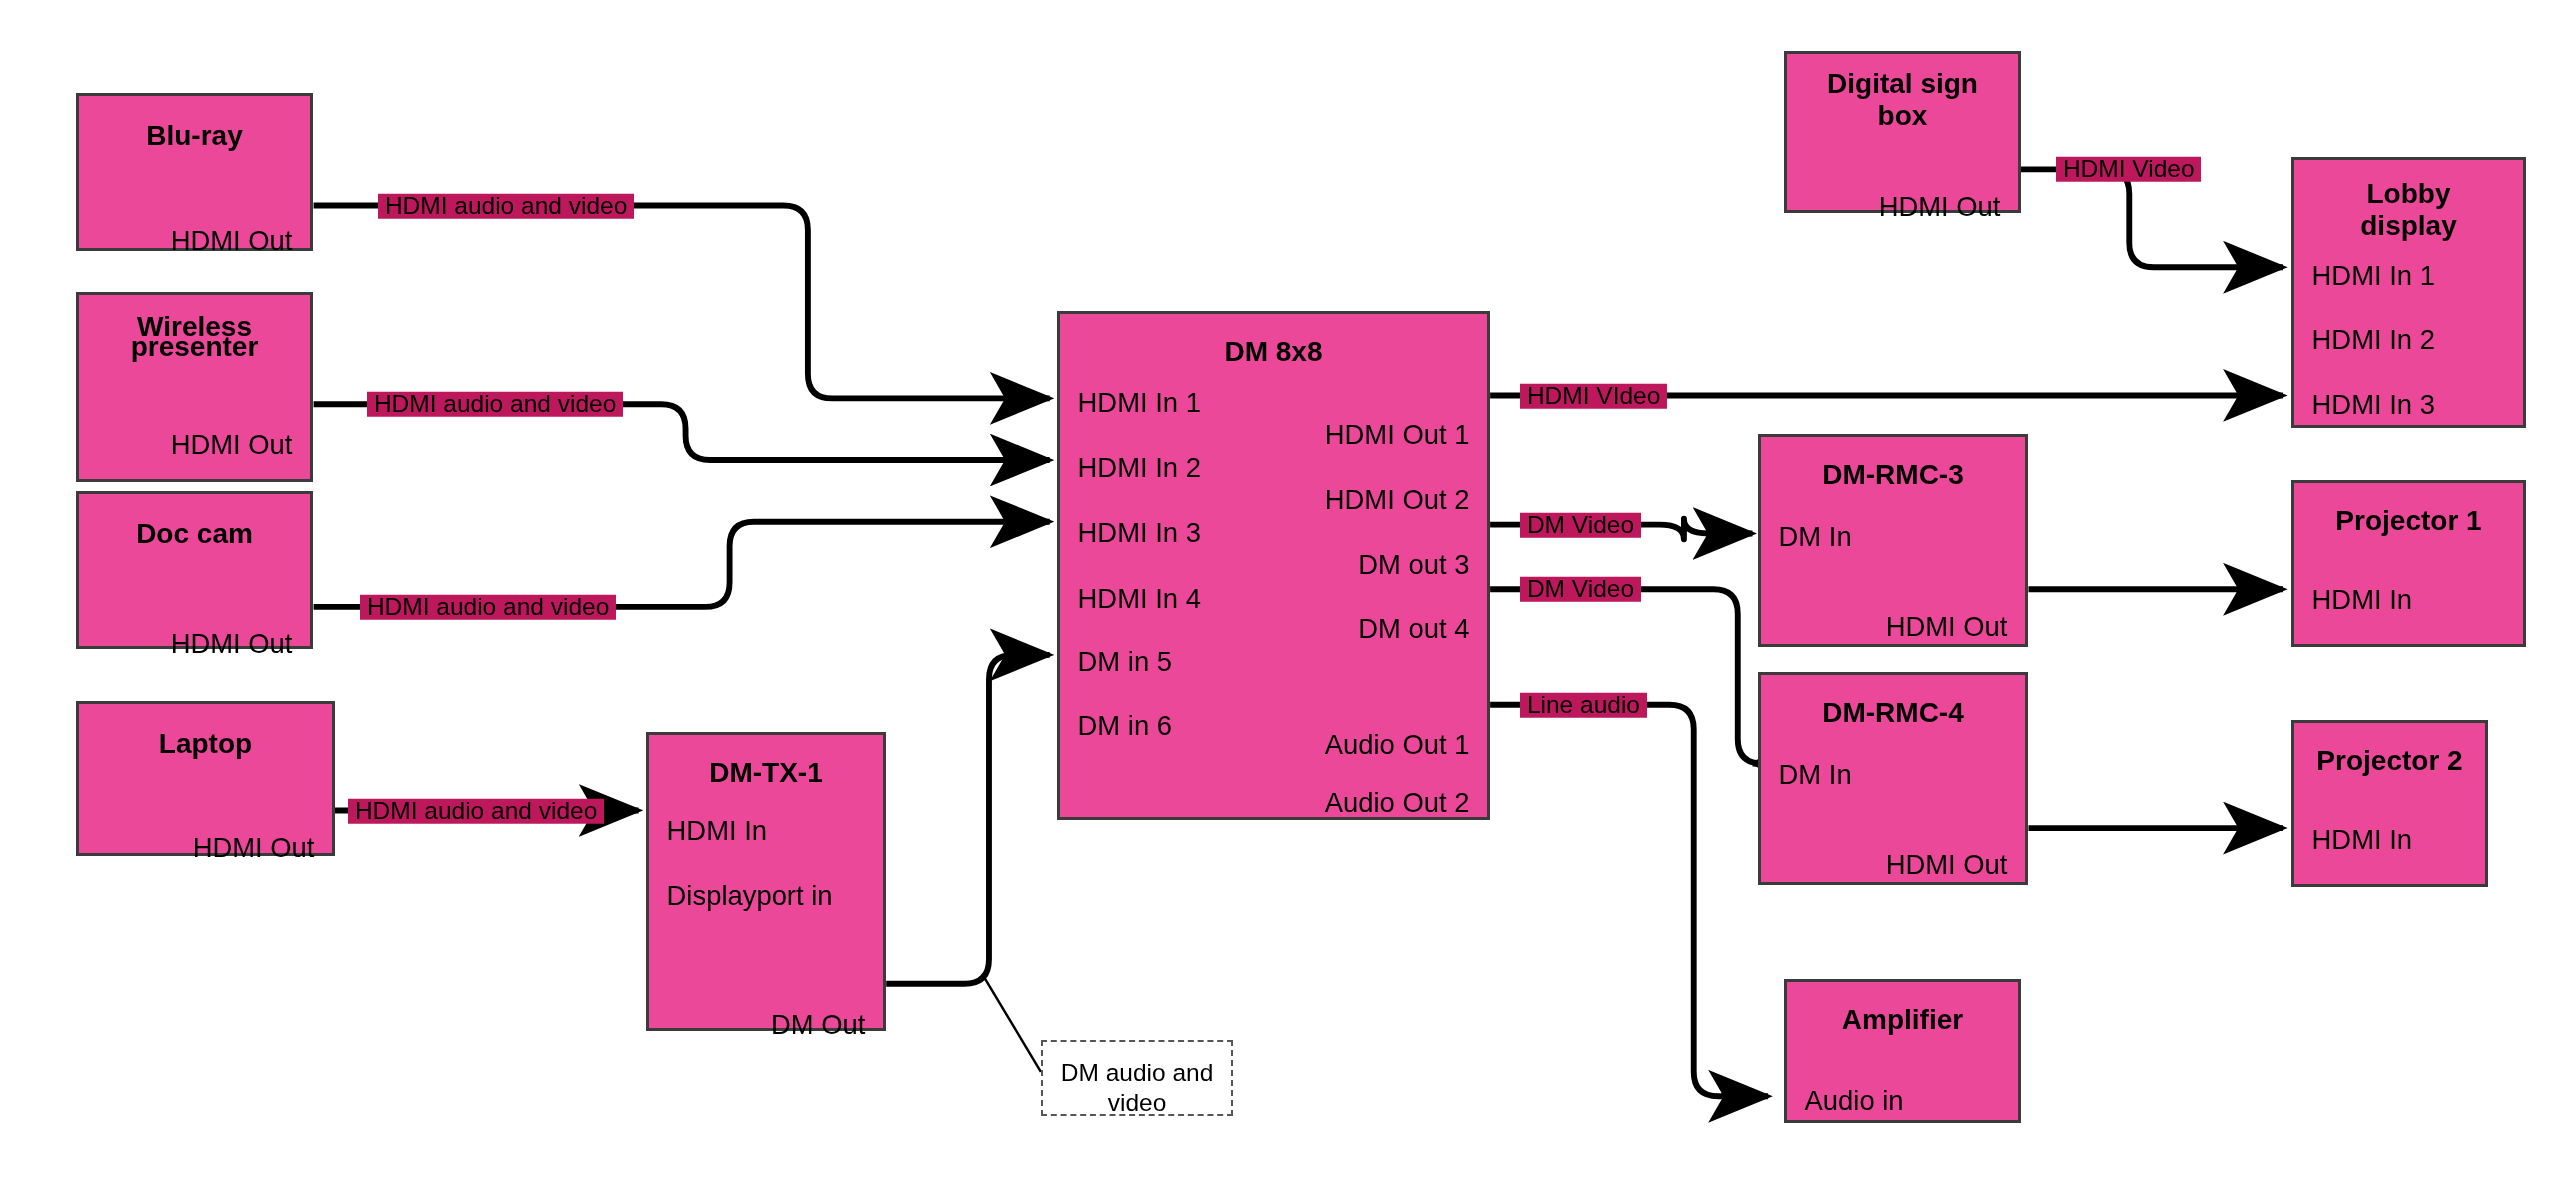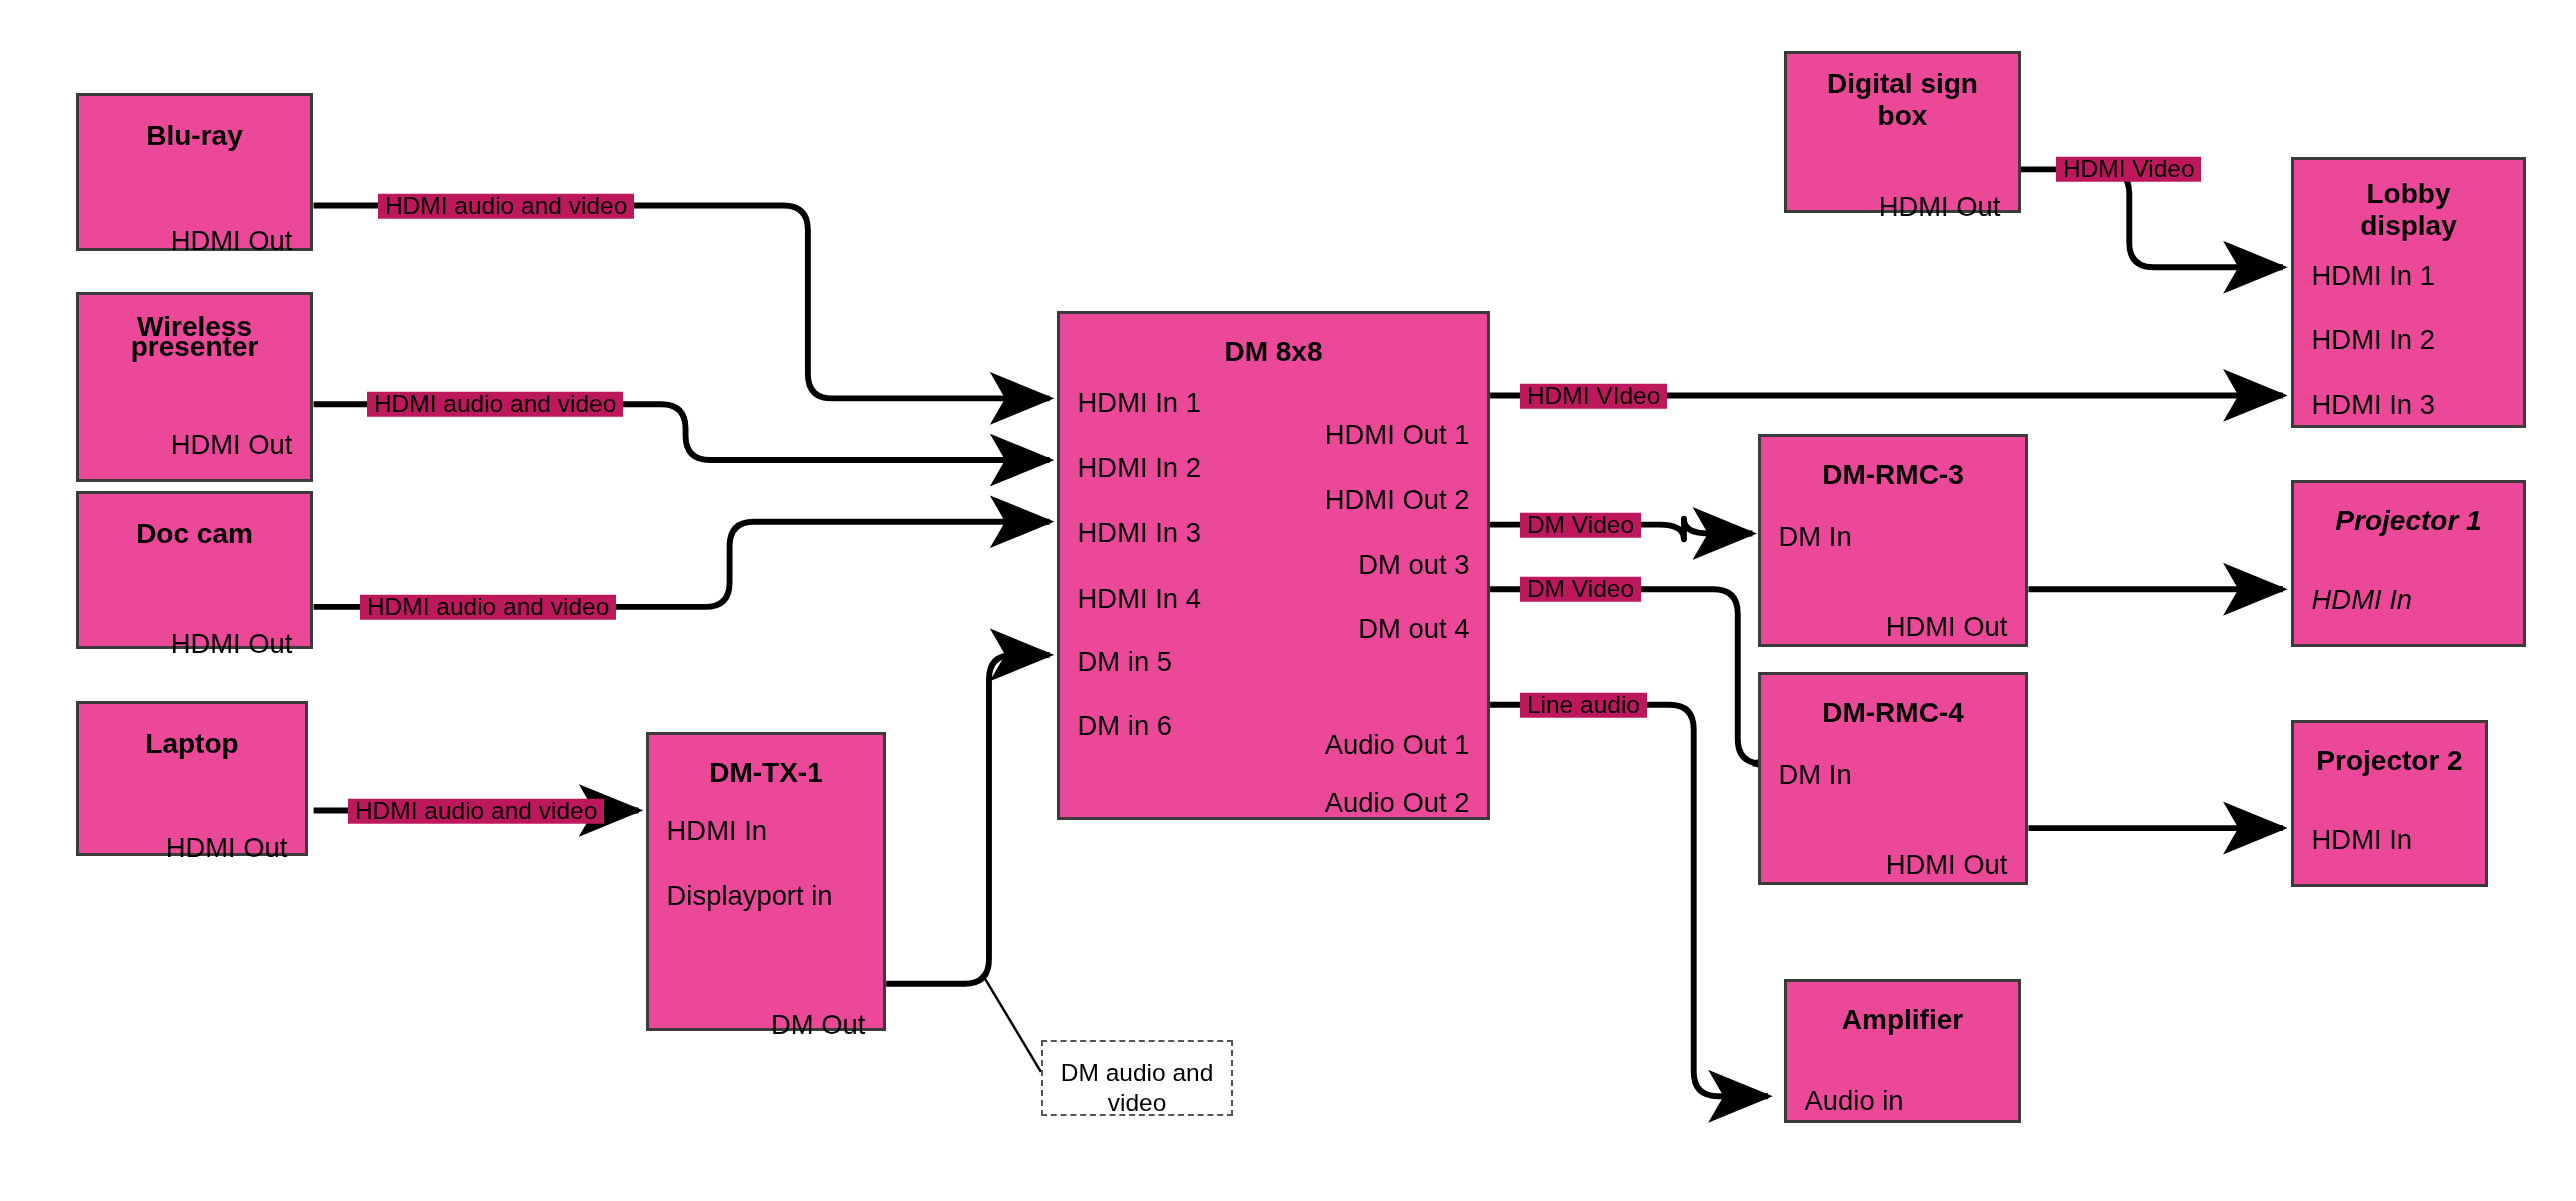--- a/index.html
+++ b/index.html
@@ -185,7 +185,7 @@
     <div class="port right" style="top:144px;">HDMI Out</div>
   </div>
 
-  <div class="node" style="left:2291px; top:480px; width:235px; height:167px;font-style:italic;">
+  <div class="node" style="left:2291px; top:480px; width:235px; height:167px;">
     <div class="node-title" style="top:21.5px;">Projector 1</div>
     <div class="port left" style="top:103px;">HDMI In</div>
   </div>

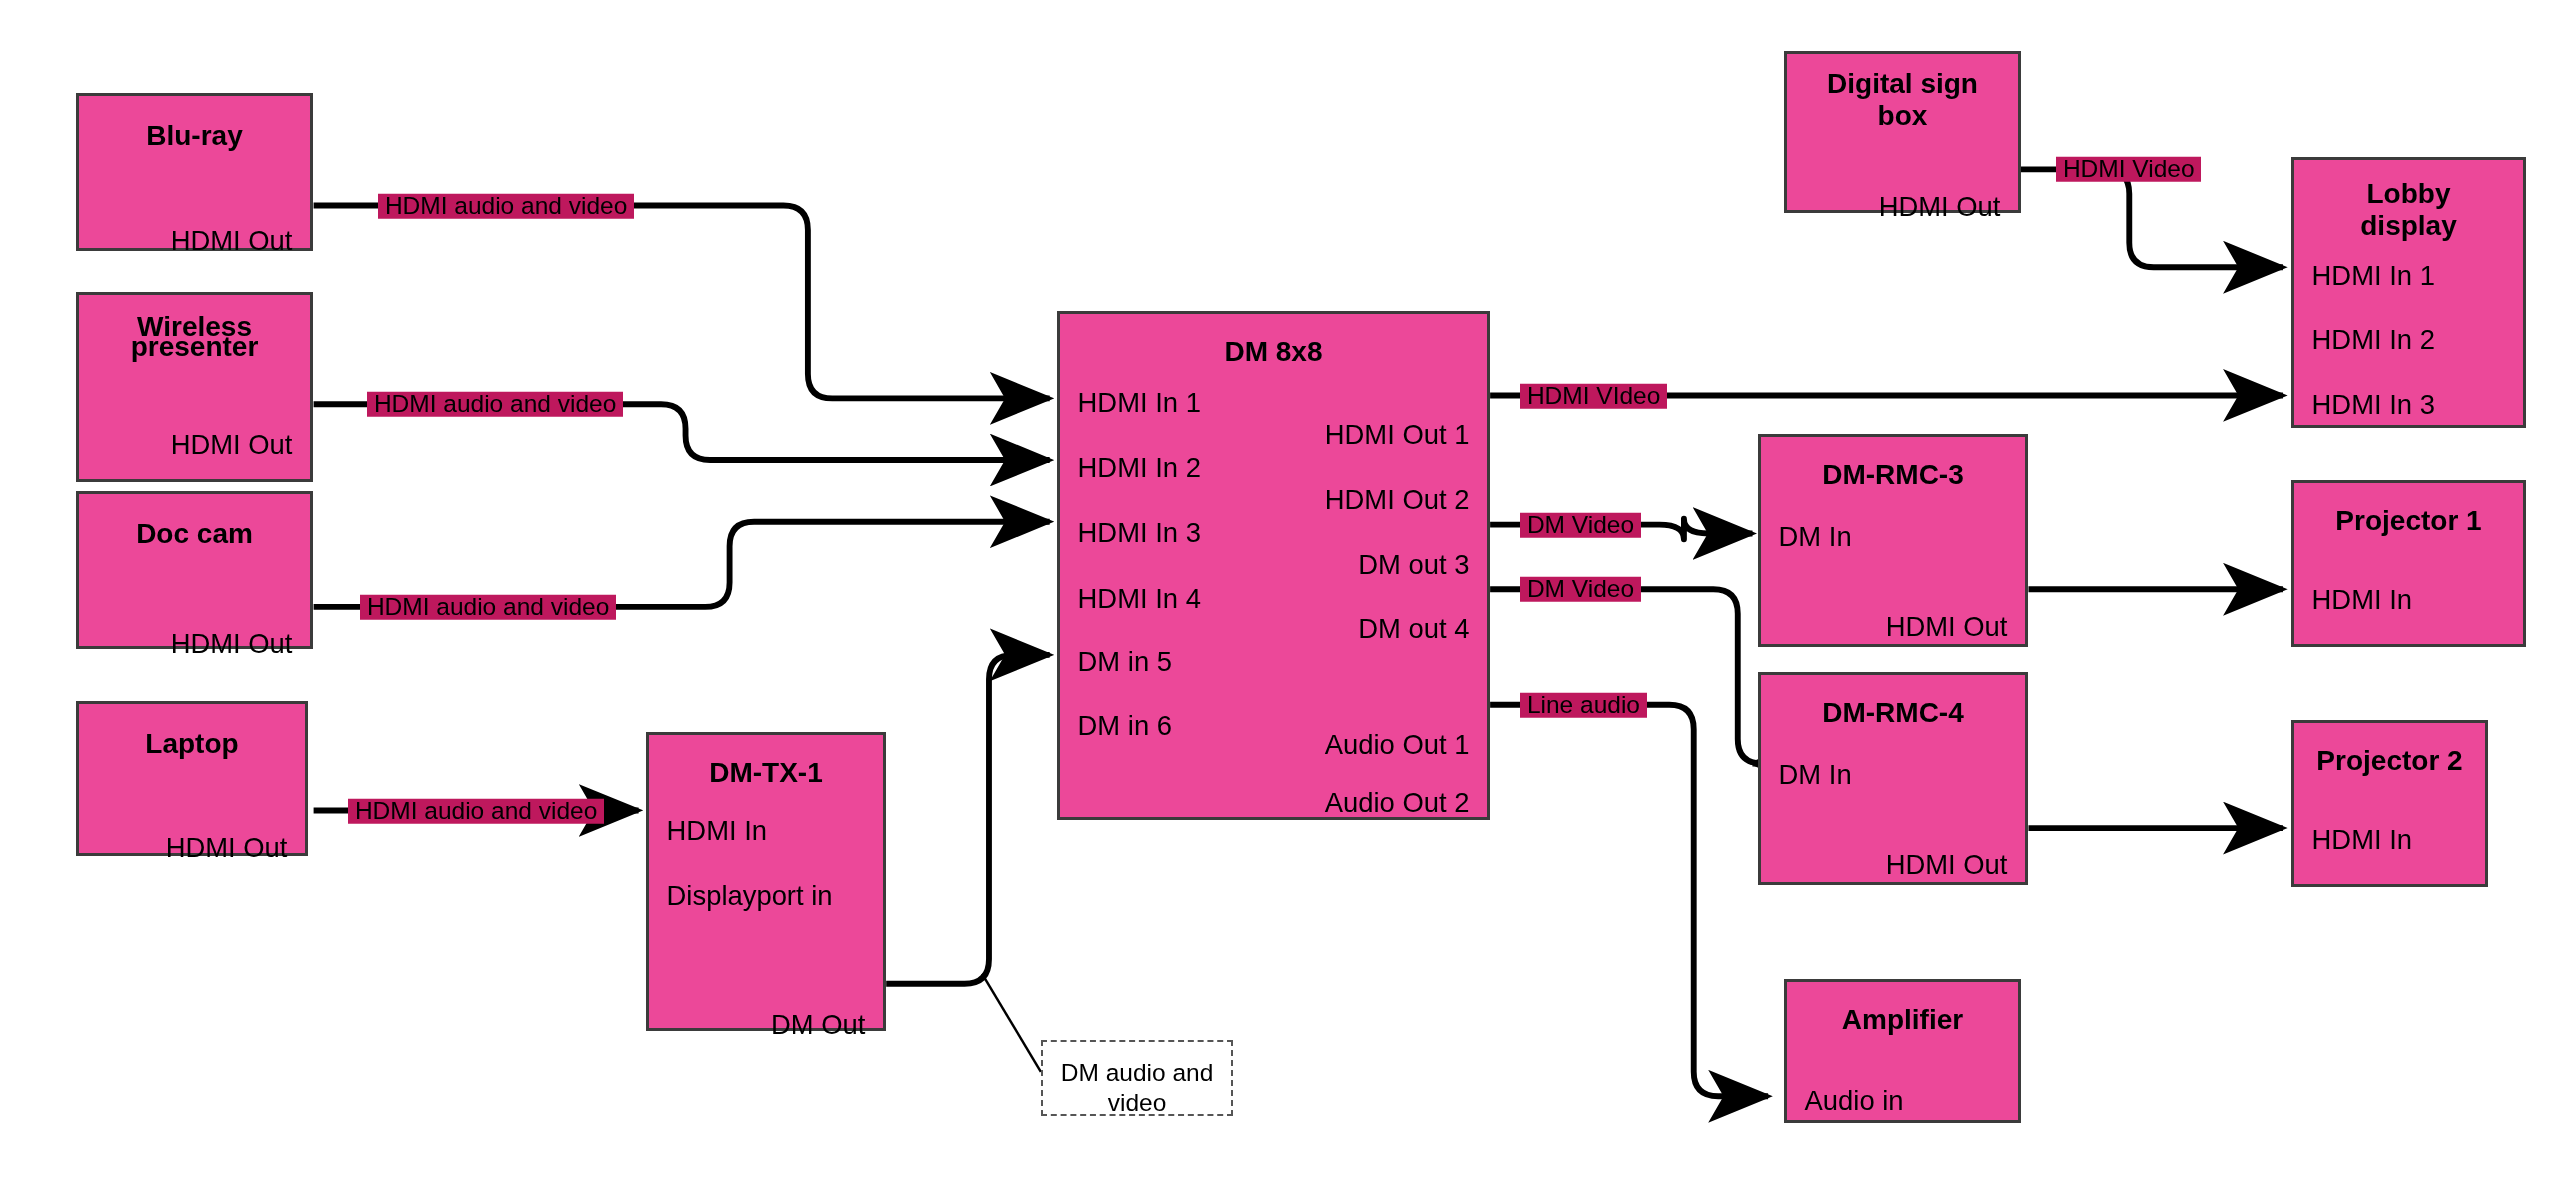--- a/index.html
+++ b/index.html
@@ -129,7 +129,7 @@
     <div class="port right" style="top:104px;">HDMI Out</div>
   </div>
 
-  <div class="node" style="left:76px; top:701px; width:232px; height:155px;">
+  <div class="node" style="left:76px; top:701px; width:259px; height:155px;">
     <div class="node-title" style="top:23.5px;">Laptop</div>
     <div class="port right" style="top:98px;">HDMI Out</div>
   </div>

